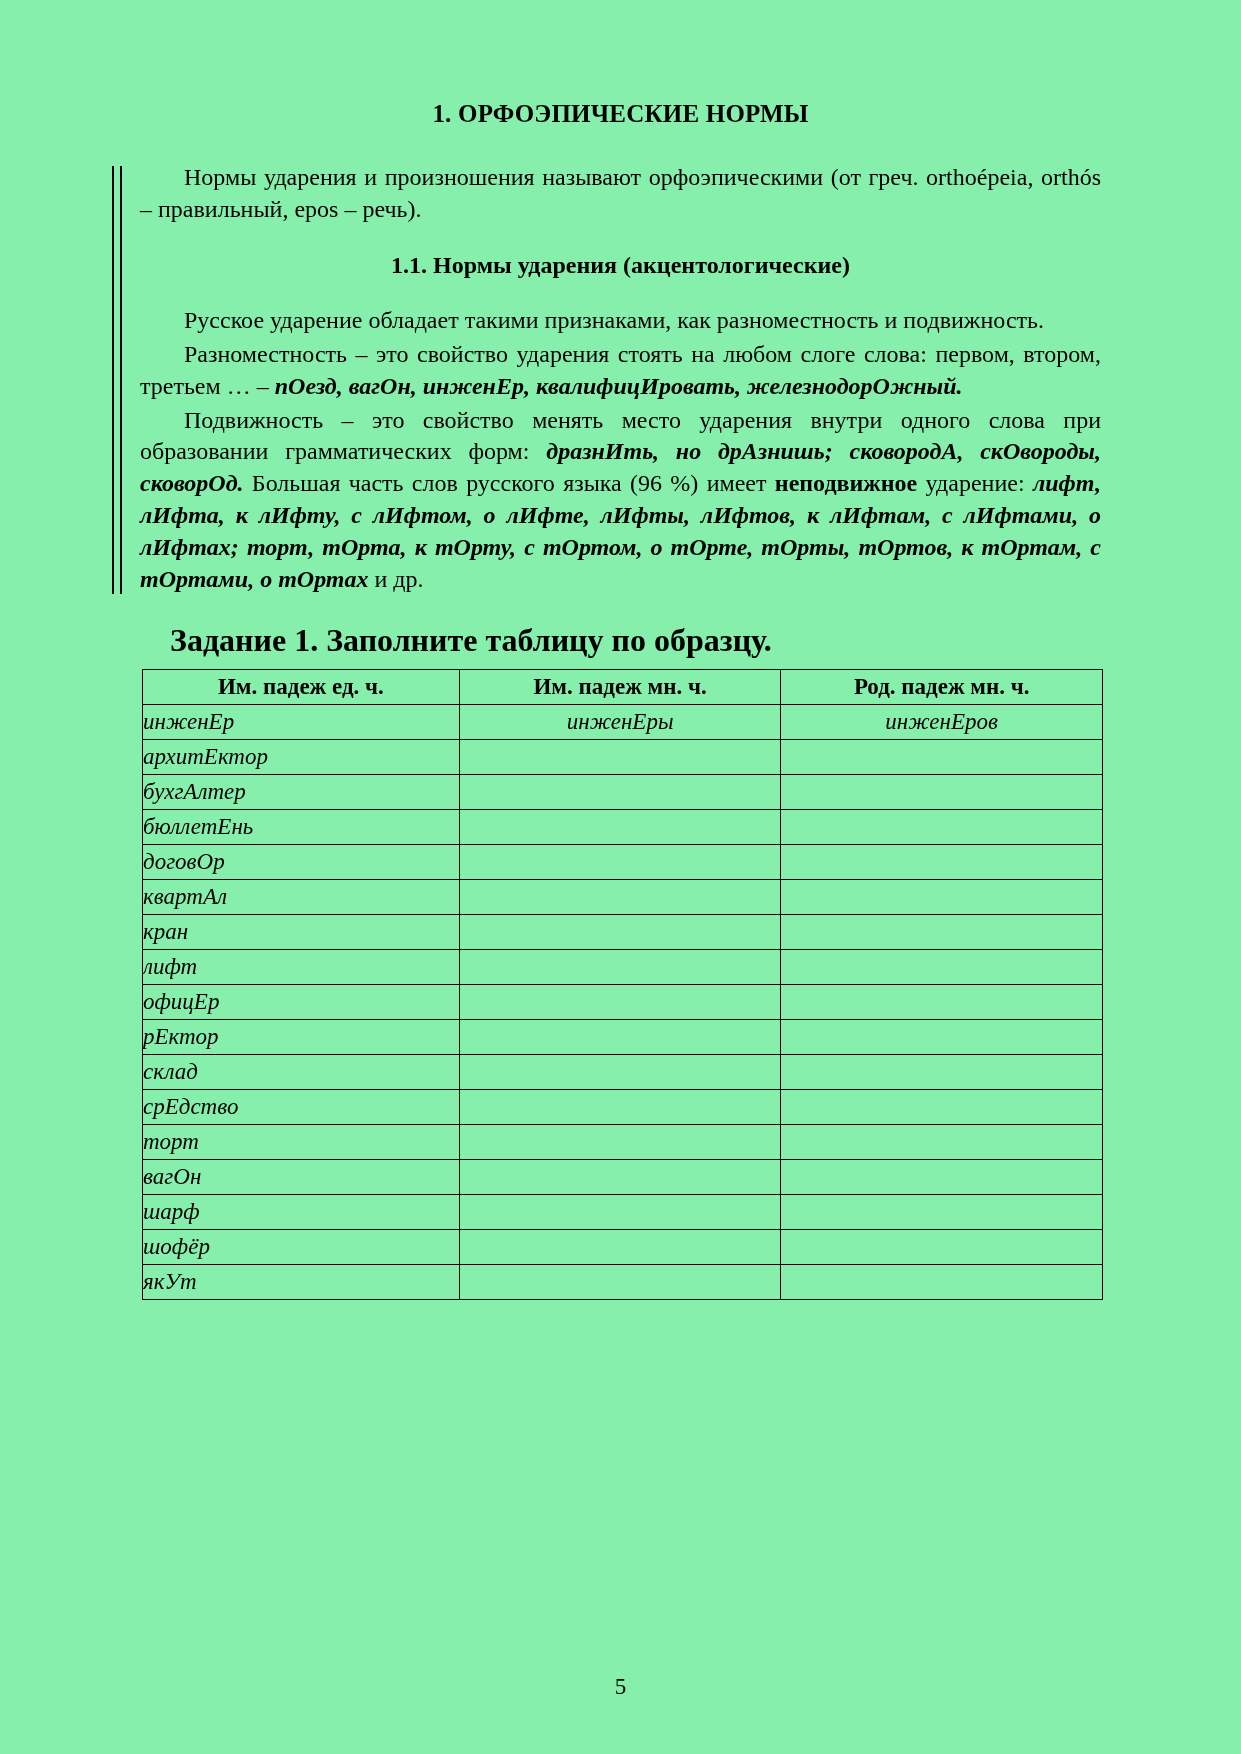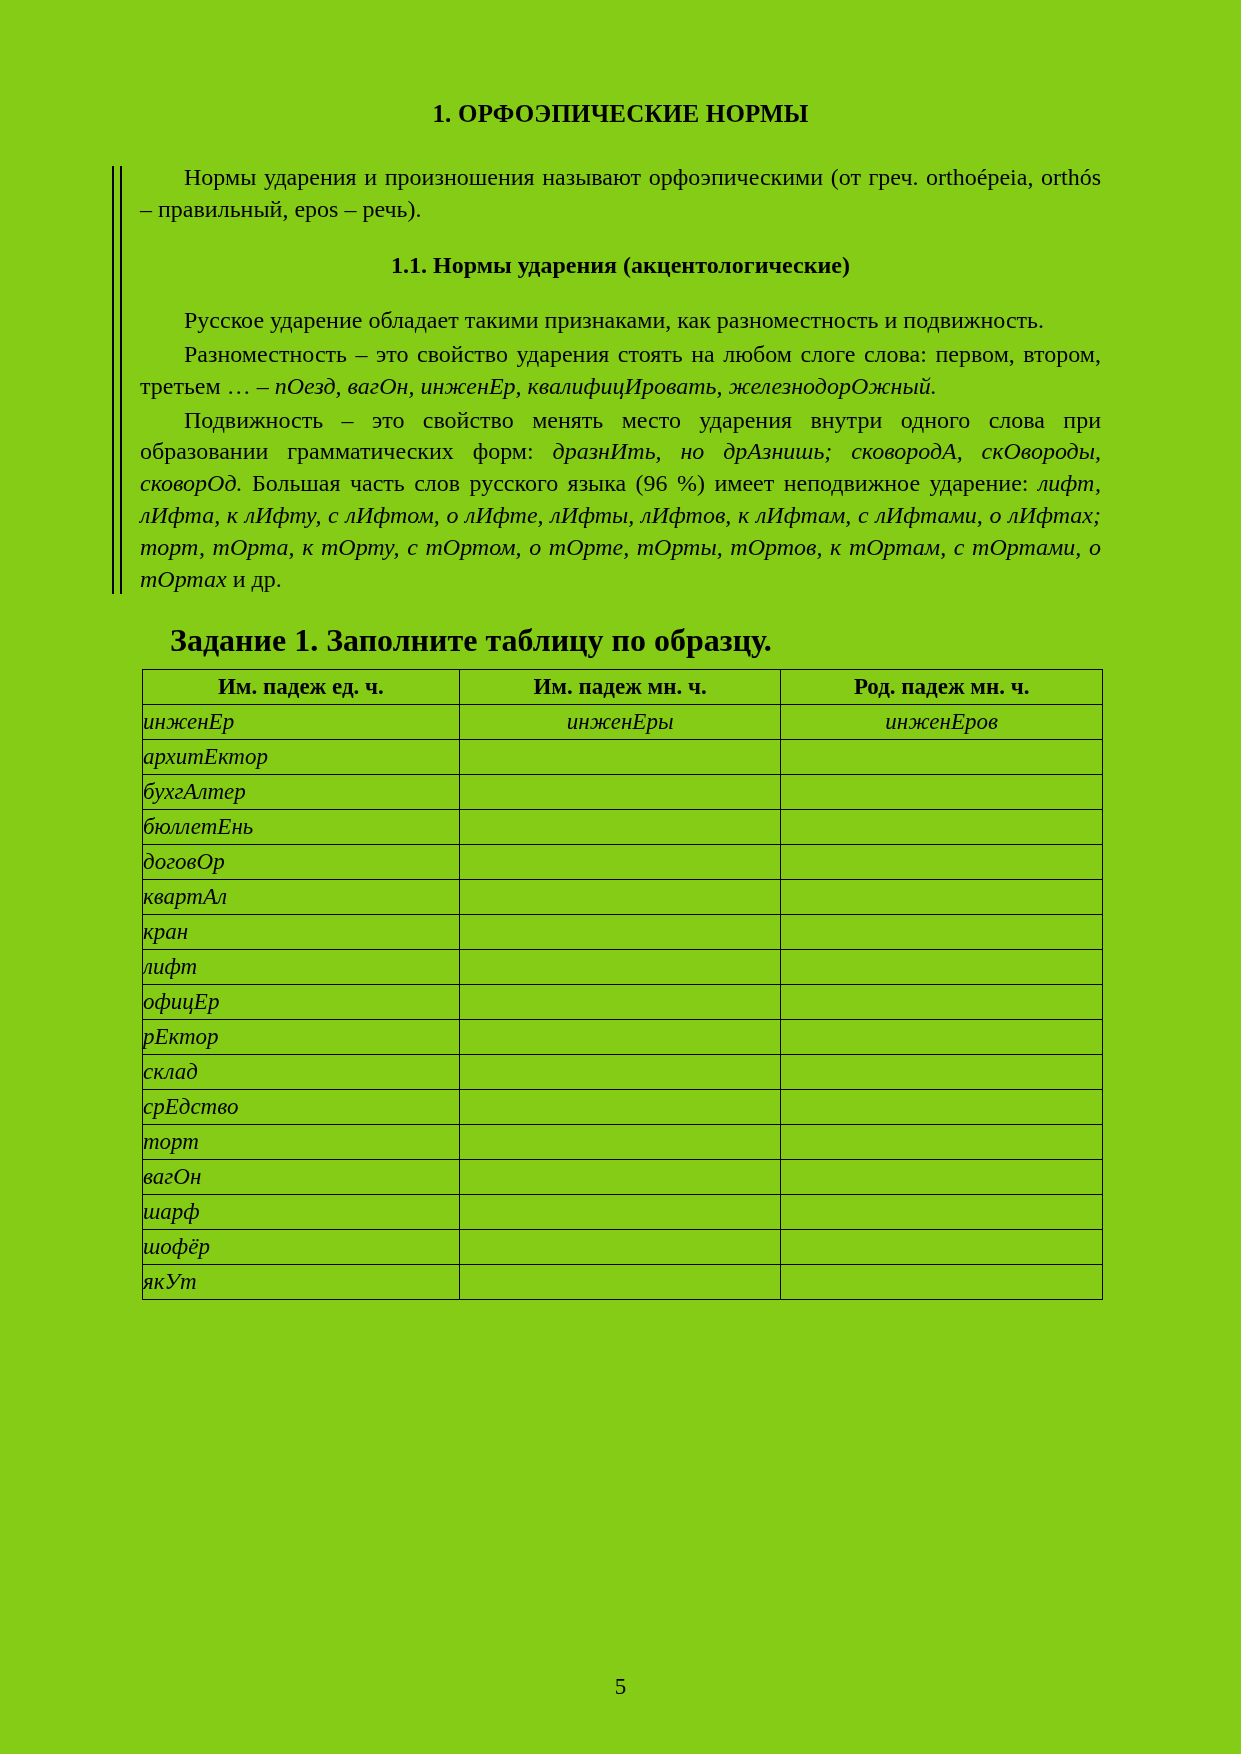--- a/index.html
+++ b/index.html
@@ -16,7 +16,7 @@
     width: 1241px;
     height: 1754px;
     margin: 0 auto;
-    background: #84cc16;
+    background: #86efac;
     box-sizing: border-box;
     padding: 100px 140px 60px 140px;
   }

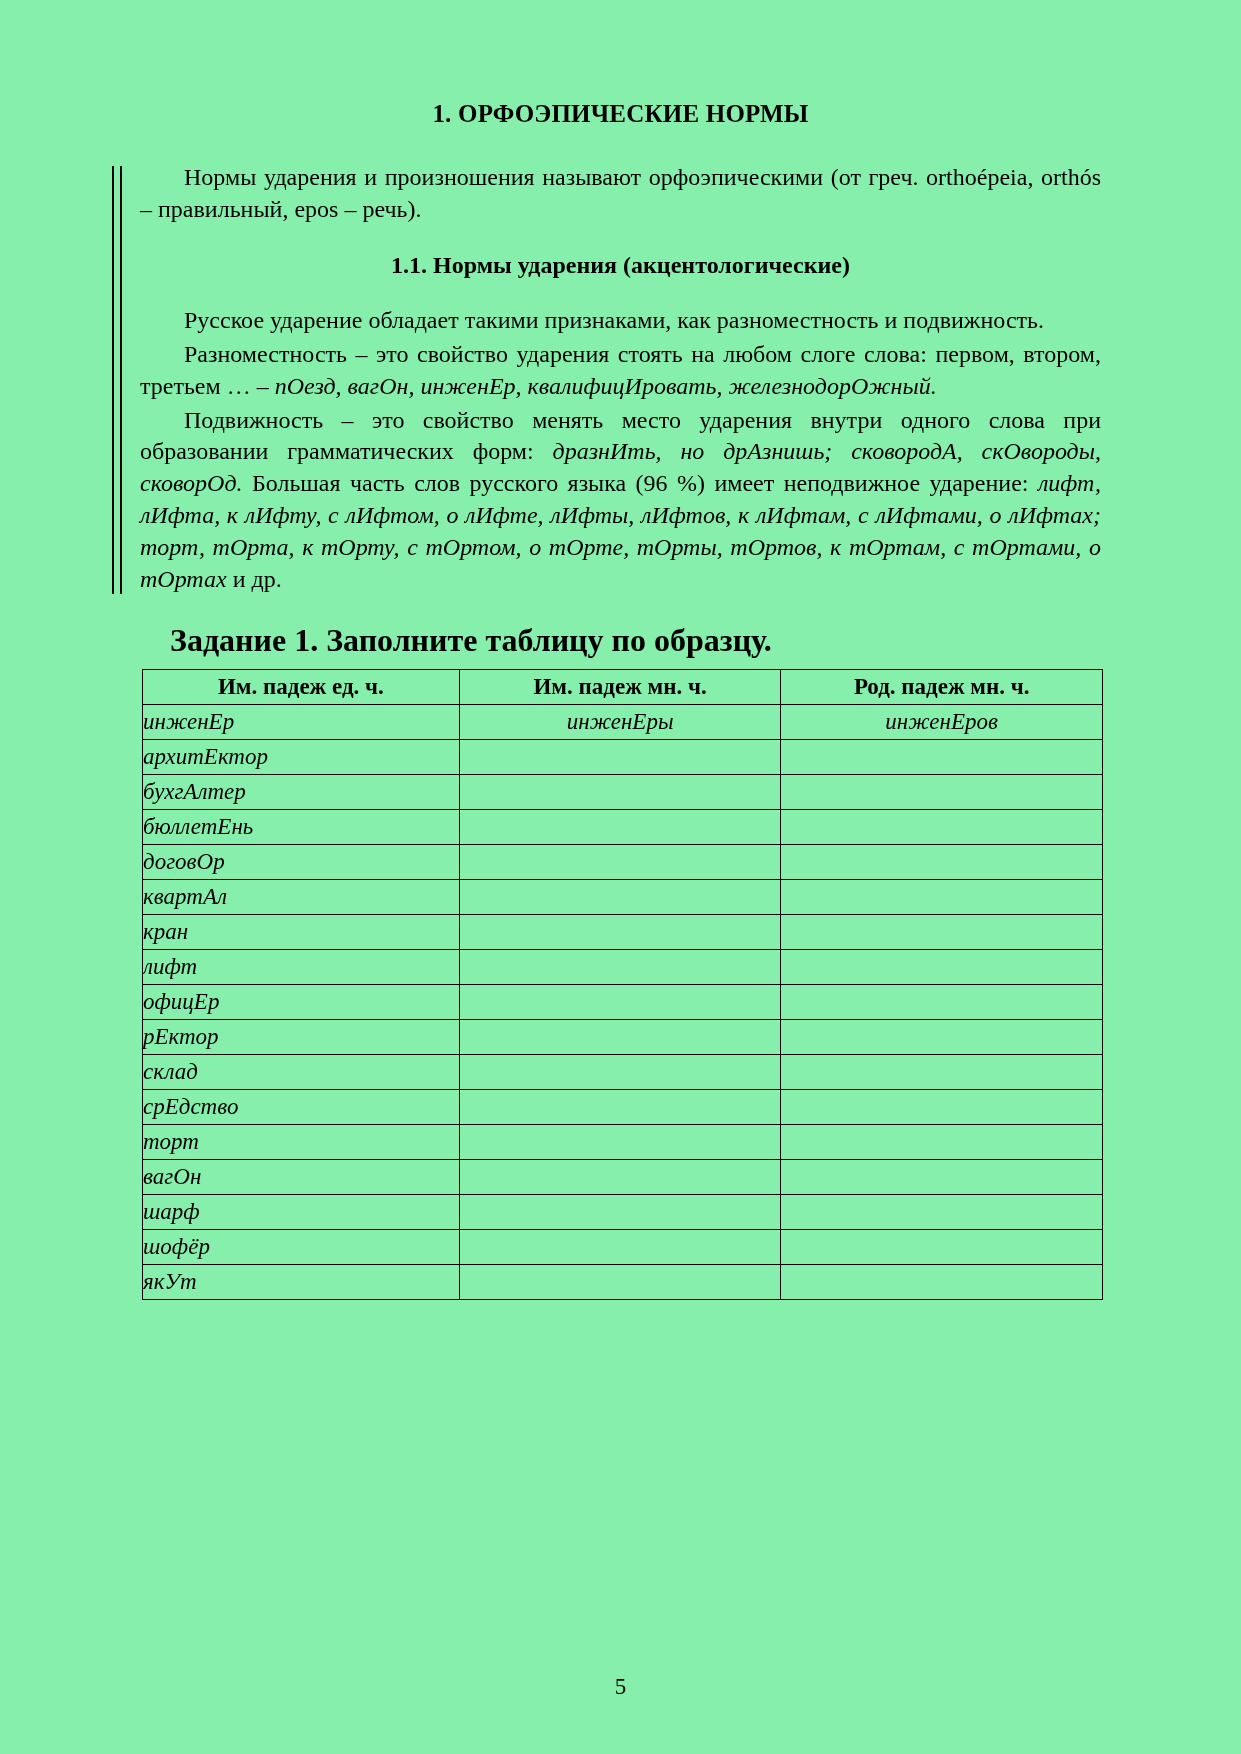--- a/index.html
+++ b/index.html
@@ -56,7 +56,7 @@
     margin: 26px 0 26px 0;
   }
   .bi {
-    font-weight: normal;
+    font-weight: bold;
     font-style: italic;
   }
   .b {

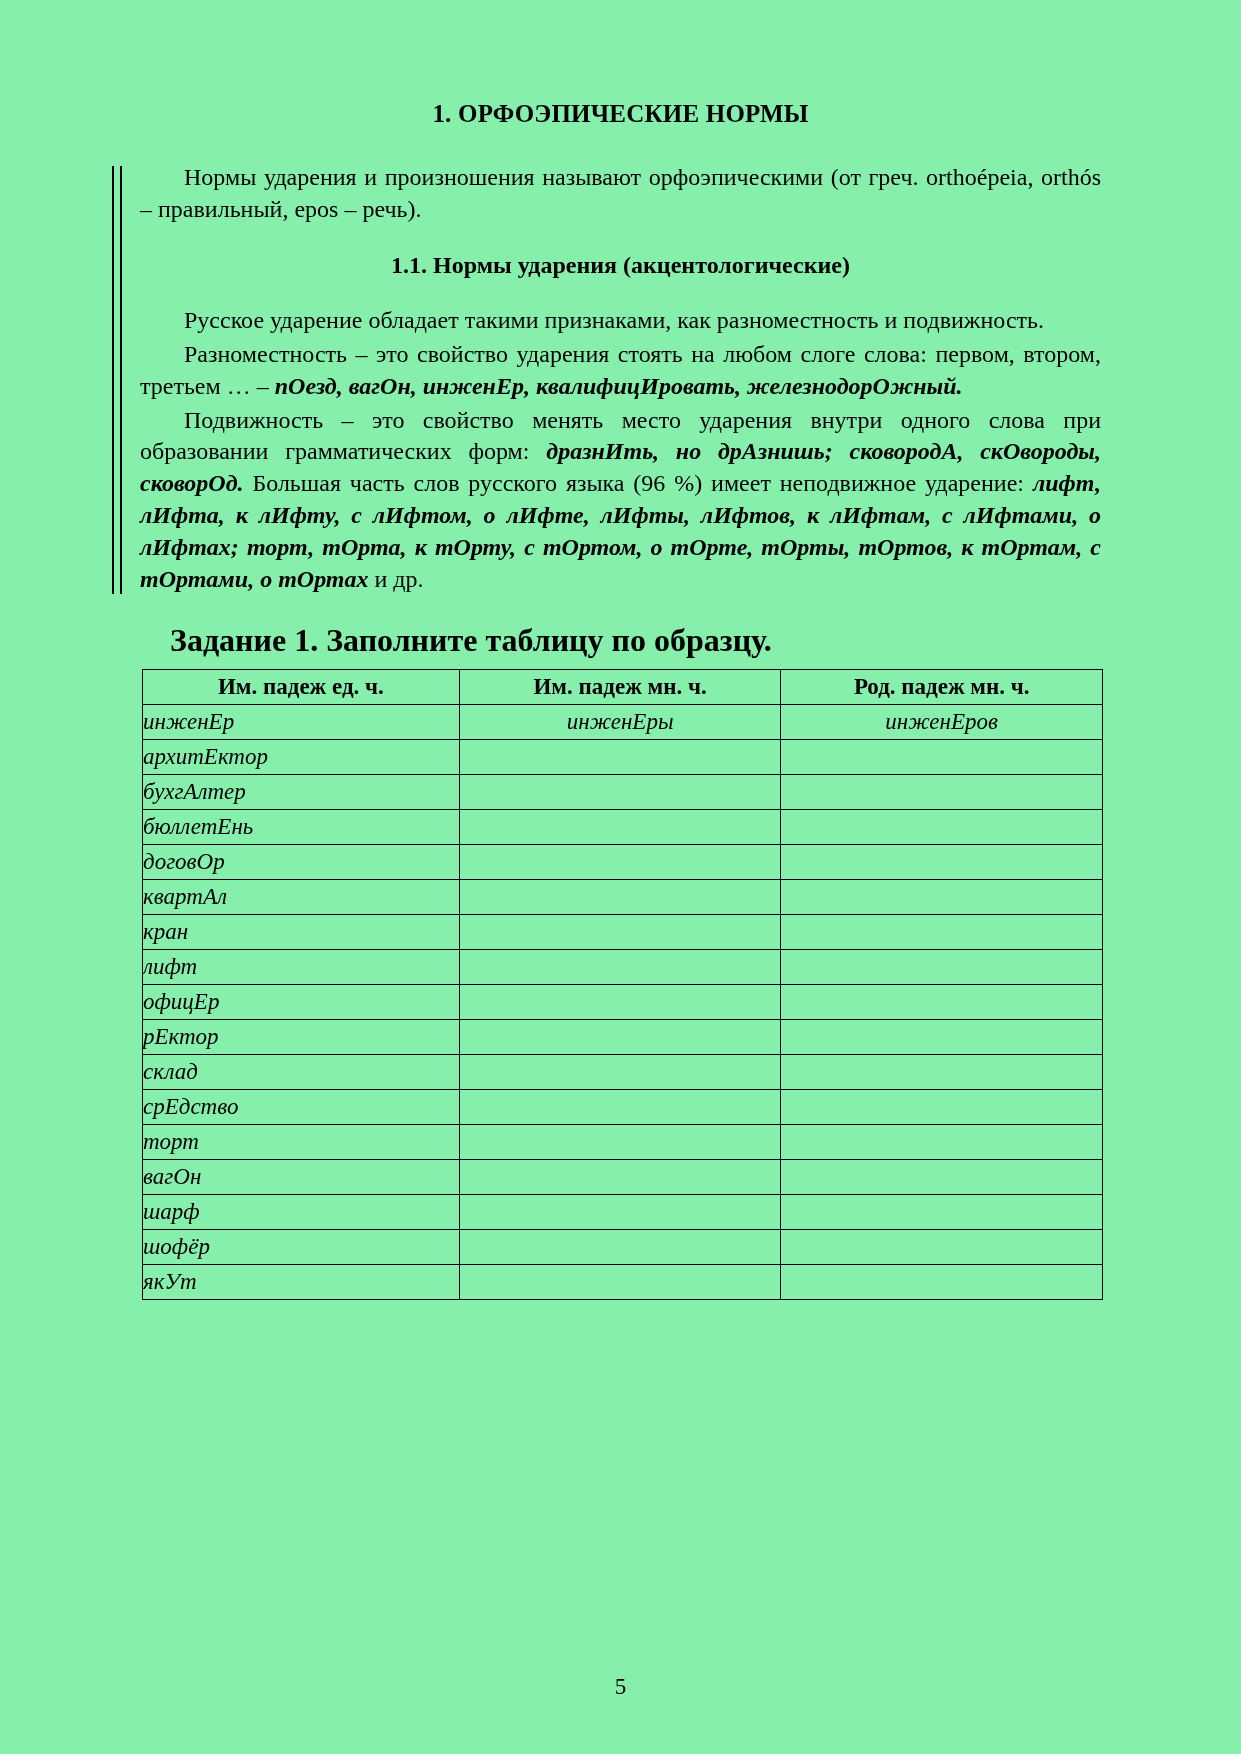--- a/index.html
+++ b/index.html
@@ -60,7 +60,7 @@
     font-style: italic;
   }
   .b {
-    font-weight: normal;
+    font-weight: bold;
   }
   .task-title {
     font-size: 32px;

